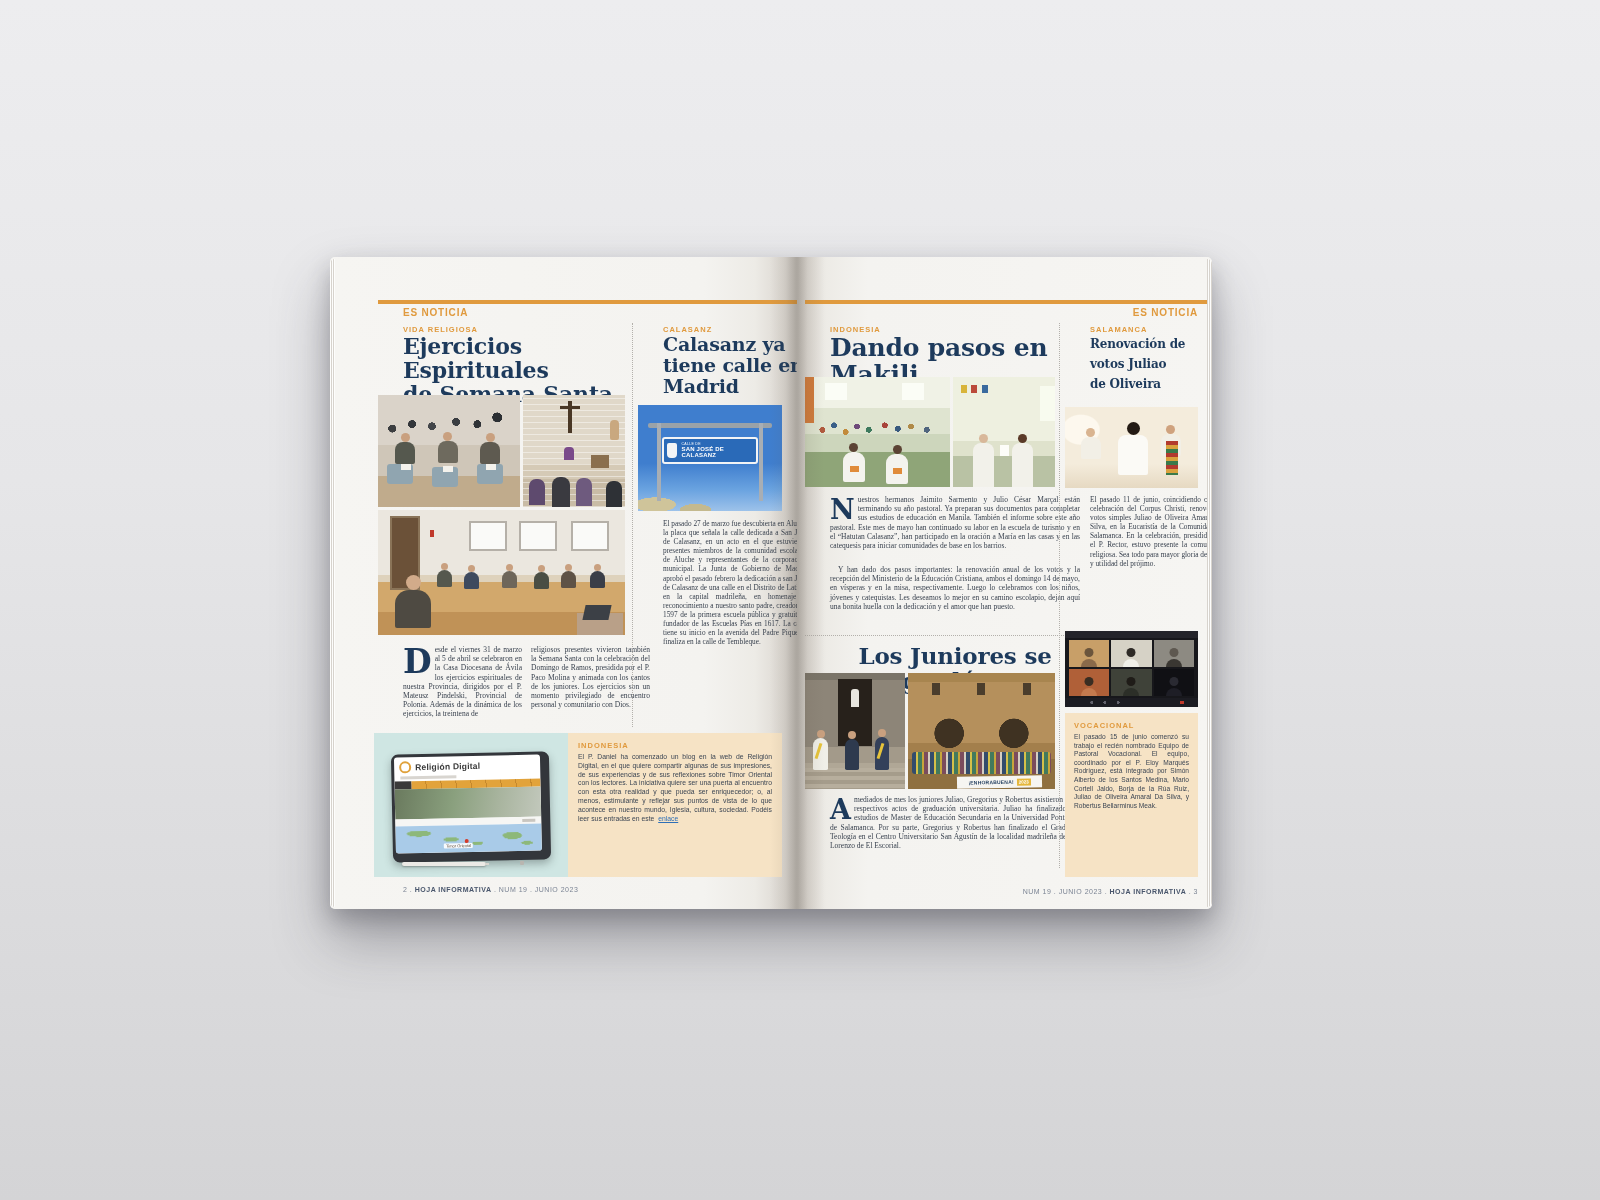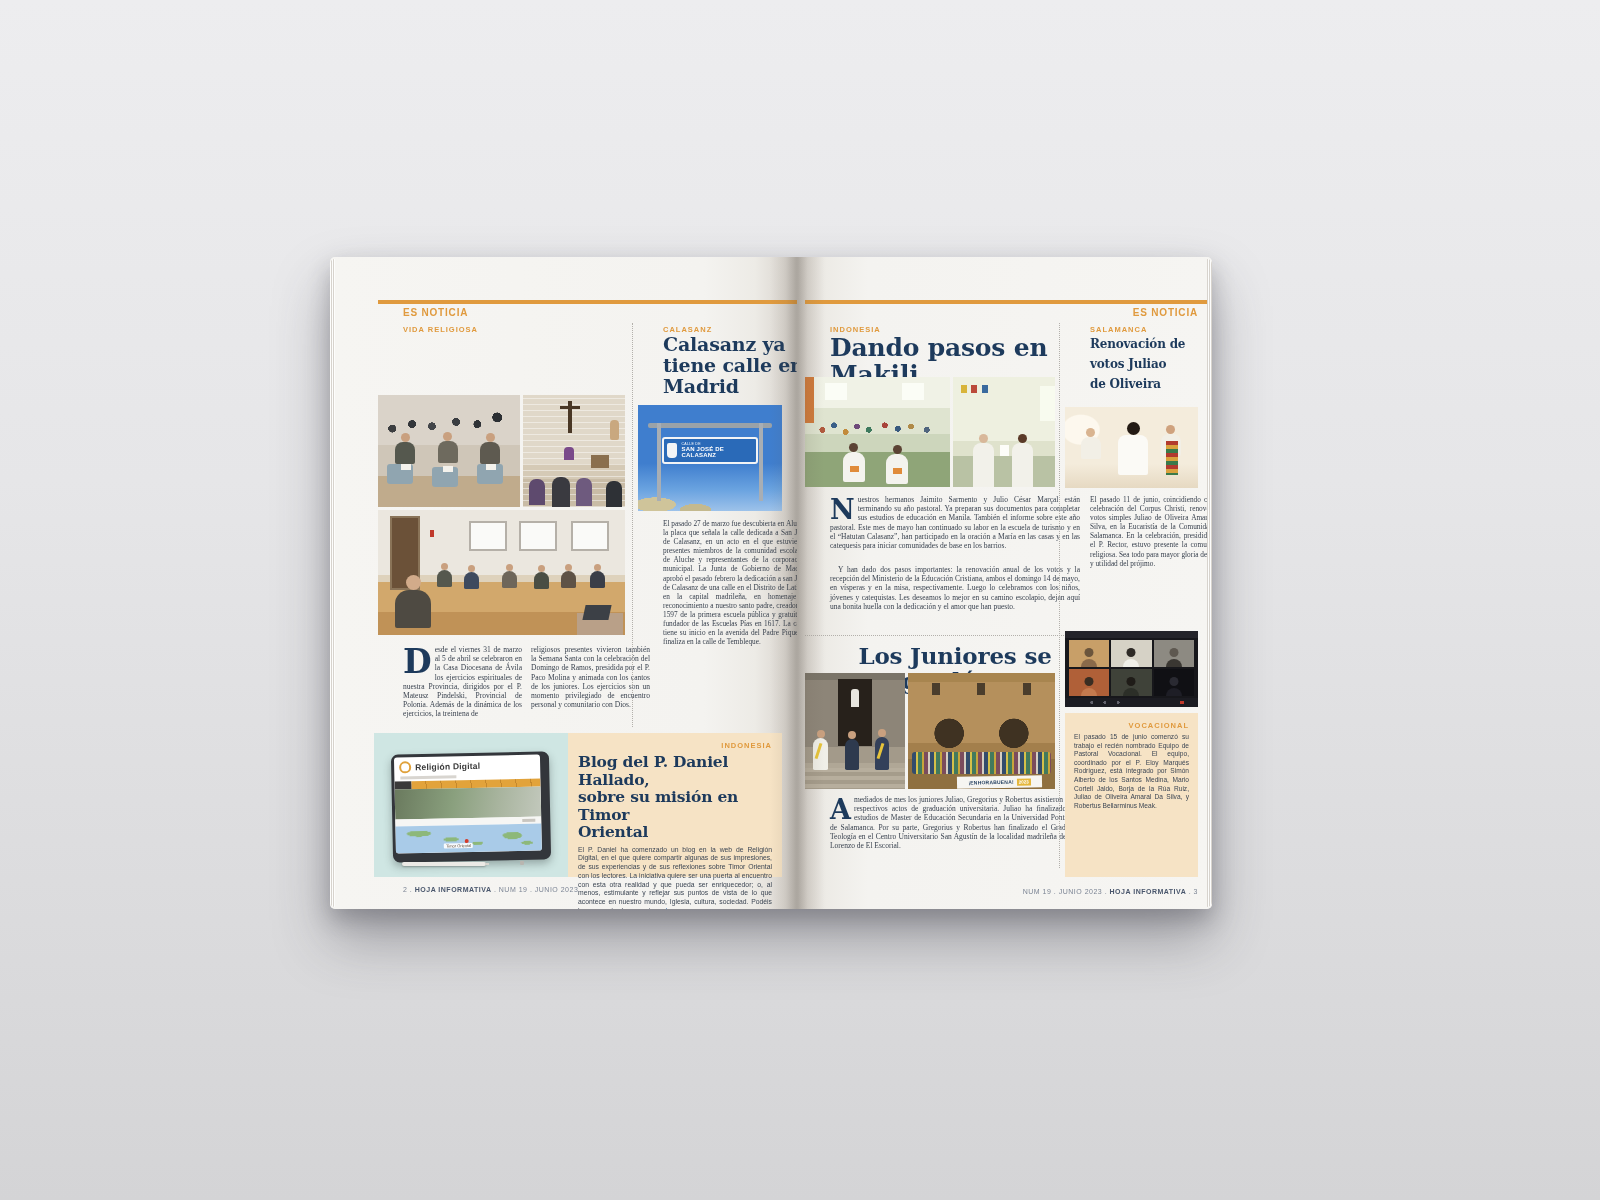--- a/index.html
+++ b/index.html
@@ -24,7 +24,7 @@
   .abs{position:absolute;padding-left:25px;}
   .rule{height:3.5px;background:#e09a3e;}
   .seclabel{font:bold 10px "Liberation Sans",sans-serif;letter-spacing:.8px;color:#e09a3e;}
-  .kicker{font:bold 7.5px "Liberation Sans",sans-serif;letter-spacing:1px;color:#e09a3e;text-align:right;}
+  .kicker{font:bold 7.5px "Liberation Sans",sans-serif;letter-spacing:1px;color:#e09a3e;}
   .hl{font-family:"DejaVu Serif","Liberation Serif",serif;font-weight:bold;color:#1d3a5c;letter-spacing:-.2px;}
   .tl{display:block;}
   .body-txt{font:7.5px/9.2px "Liberation Serif",serif;color:#38414e;text-align:justify;overflow:hidden;}

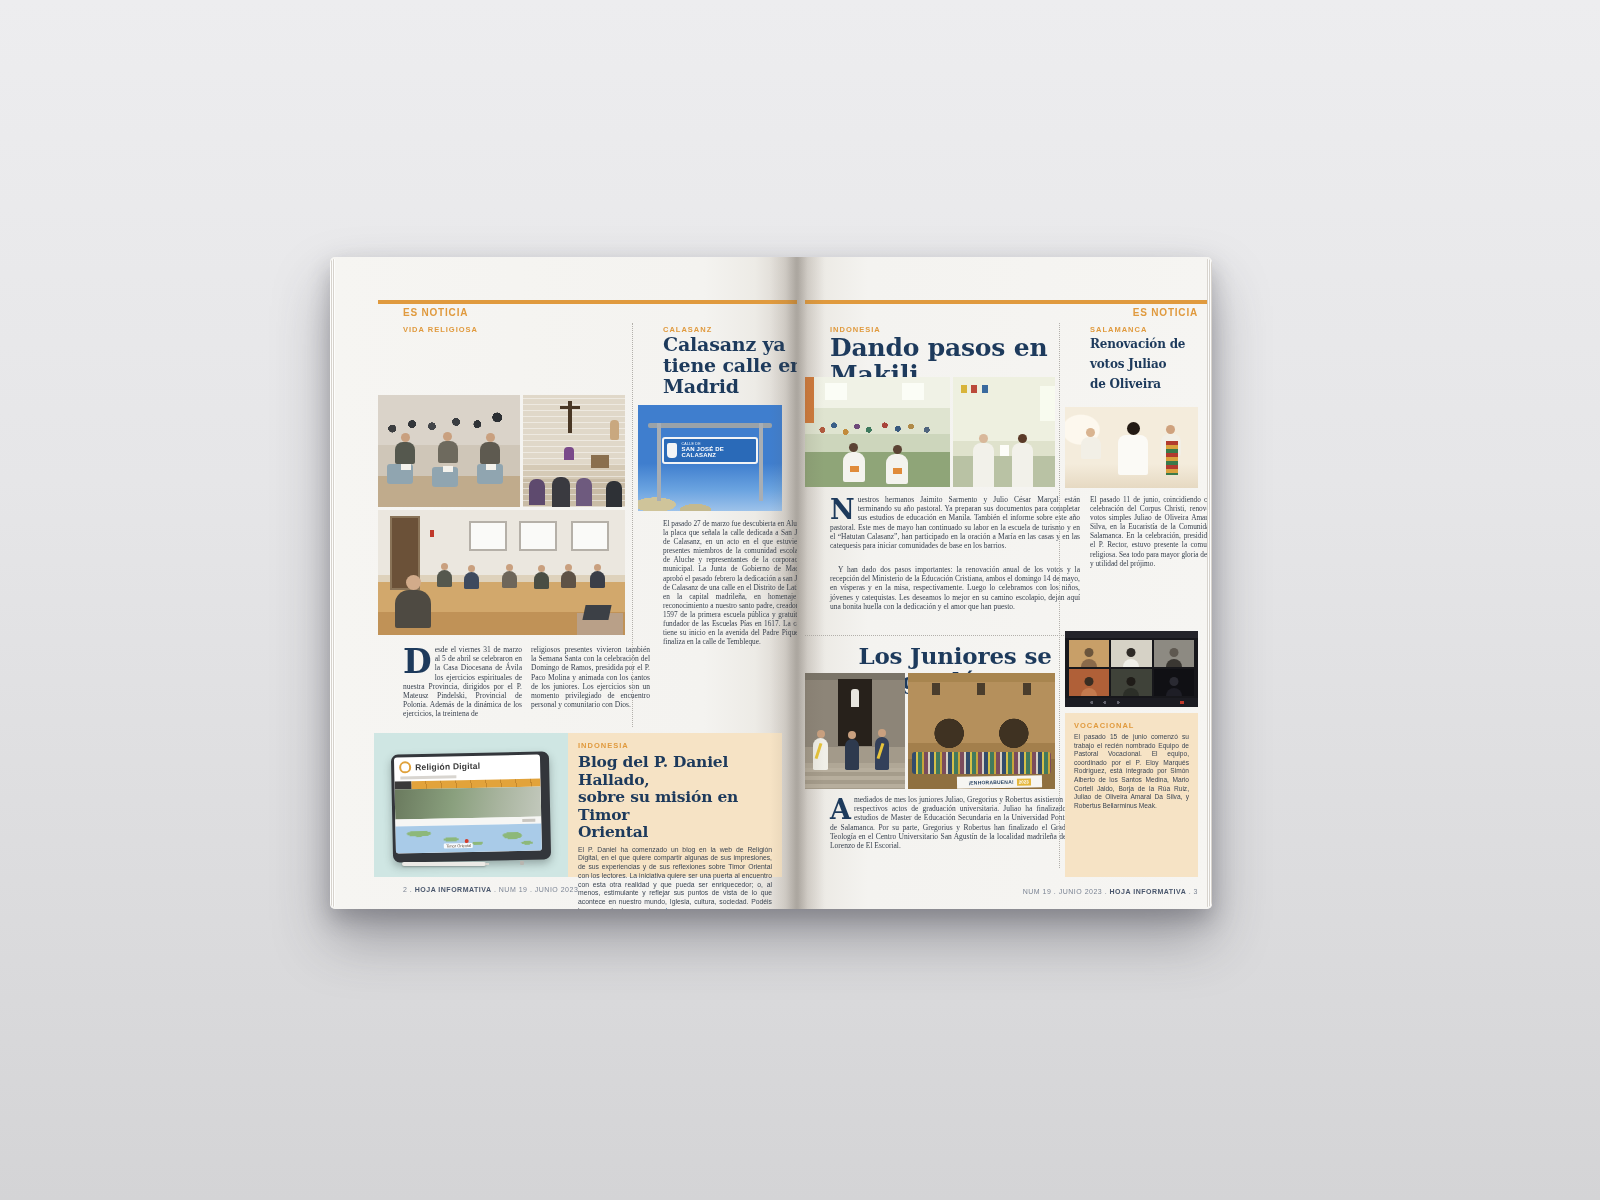--- a/index.html
+++ b/index.html
@@ -242,6 +242,10 @@
       <div class="abs seclabel" style="left:48px;top:50px;">ES NOTICIA</div>
 
       <div class="abs kicker" style="left:48px;top:68px;">VIDA RELIGIOSA</div>
+      <div class="abs hl" style="left:48px;top:77px;width:250px;font-size:22px;line-height:24px;">
+        <span class="tl">Ejercicios Espirituales</span>
+        <span class="tl">de Semana Santa</span>
+      </div>
 
       <div class="photo" id="phA">
         <span class="ch c1"></span>

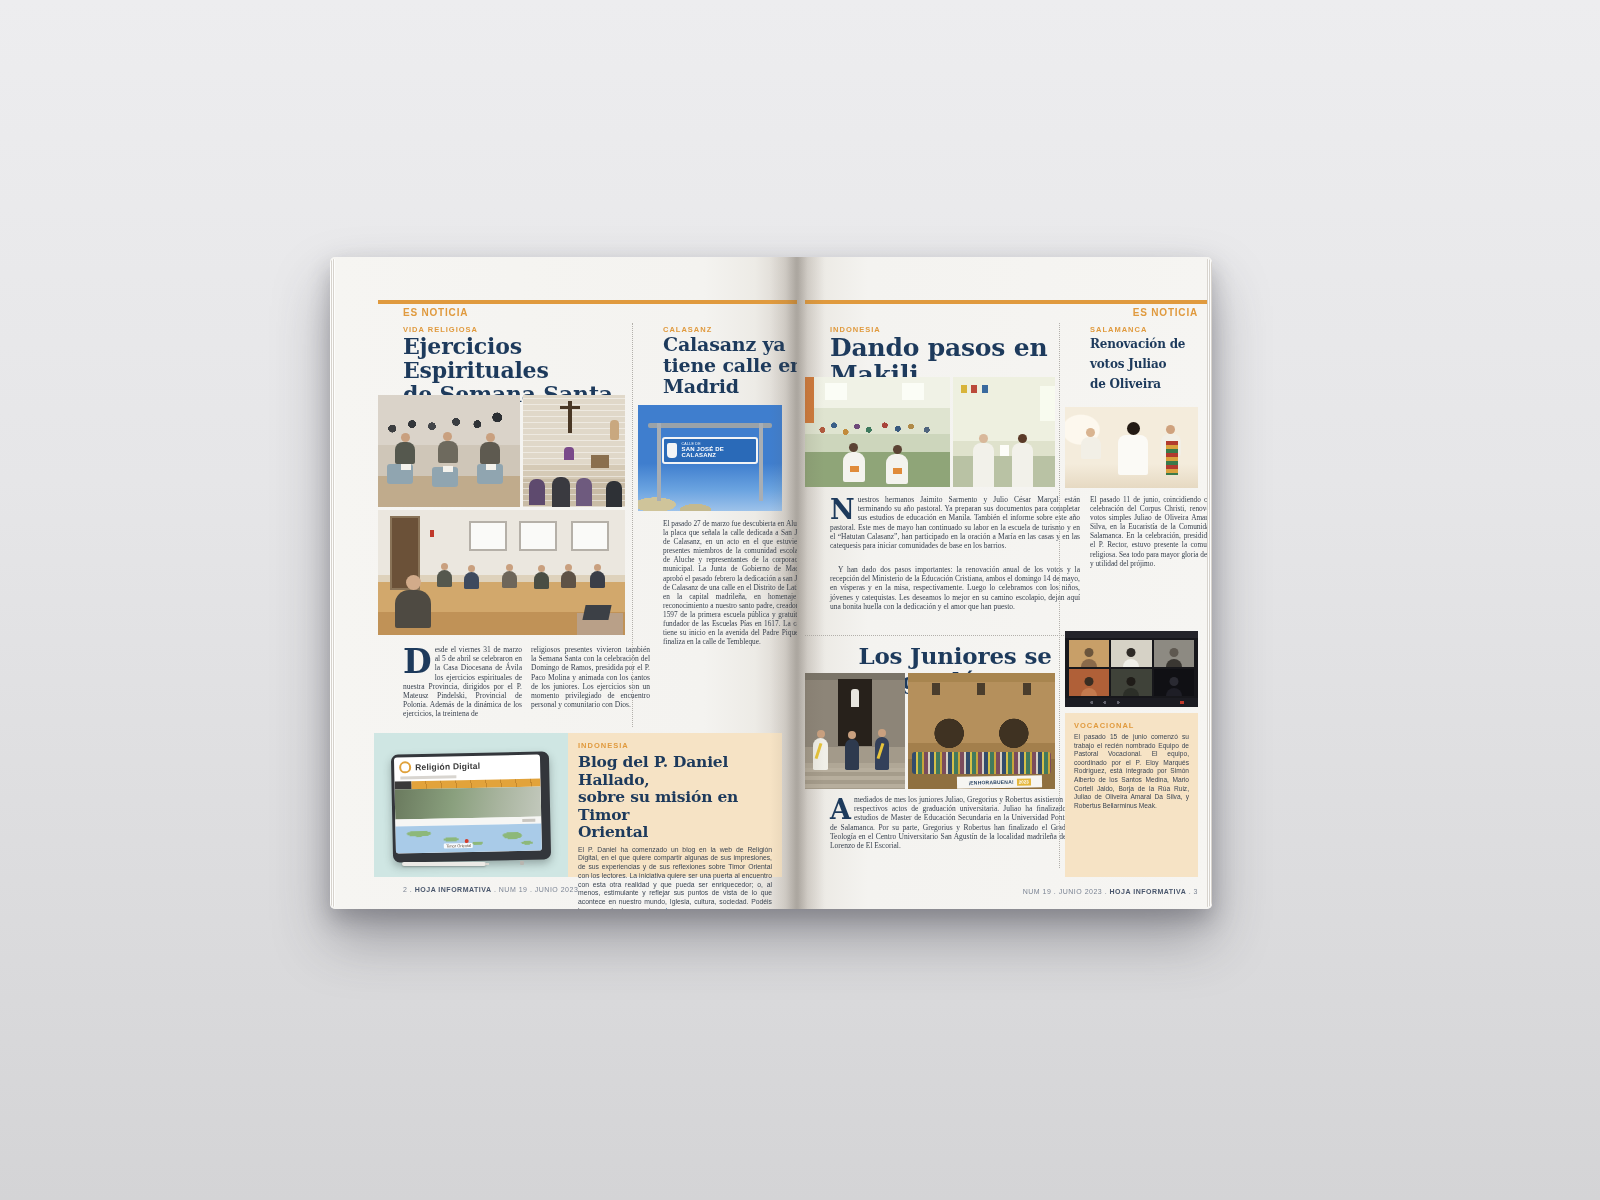--- a/index.html
+++ b/index.html
@@ -369,11 +369,6 @@
 
       <div class="abs box-beige" style="left:238px;top:476px;width:214px;height:144px;padding:8px 10px;box-sizing:border-box;">
         <div class="kicker" style="margin-bottom:3px;">INDONESIA</div>
-        <div class="hl" style="font-size:15.5px;line-height:17.5px;margin-bottom:5px;">
-          <span class="tl">Blog del P. Daniel Hallado,</span>
-          <span class="tl">sobre su misión en Timor</span>
-          <span class="tl">Oriental</span>
-        </div>
         <div class="sans-body">
           <span>El P. Daniel ha comenzado un blog en la web de Religión Digital, en el que quiere compartir algunas de sus impresiones, de sus experiencias y de sus reflexiones sobre Timor Oriental con los lectores. La iniciativa quiere ser una puerta al encuentro con esta otra realidad y que pueda ser enriquecedor; o, al menos, estimulante y reflejar sus puntos de vista de lo que acontece en nuestro mundo, Iglesia, cultura, sociedad. Podéis leer sus entradas en este</span>
           <span class="lnk" style="margin-left:2px;">enlace</span>

